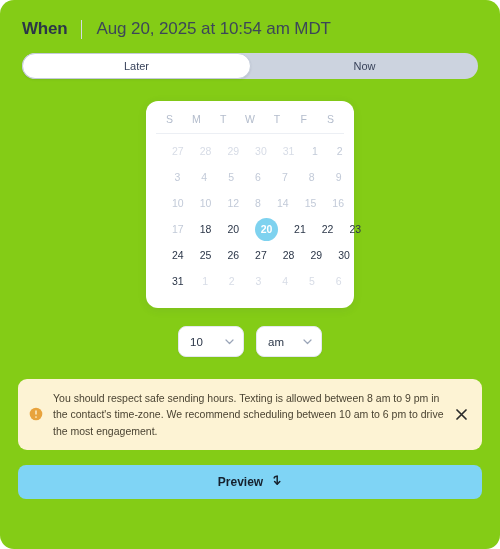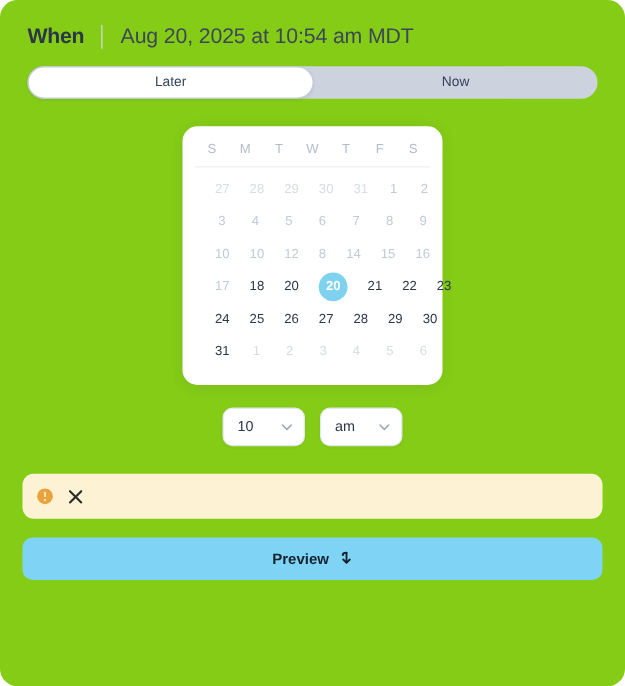--- a/index.html
+++ b/index.html
@@ -335,6 +335,7 @@
         <circle cx="7" cy="10" r="0.85" fill="#fdf3d4"></circle>
       </svg>
     </div>
+    <div class="banner-text">You should respect safe sending hours. Texting is allowed between 8 am to 9 pm in the contact's time-zone. We recommend scheduling between 10 am to 6 pm to drive the most engagement.</div>
     <div class="banner-close">
       <svg width="11" height="11" viewBox="0 0 11 11" fill="none">
         <path d="M1 1L10 10M10 1L1 10" stroke="currentColor" stroke-width="1.7" stroke-linecap="round"></path>

